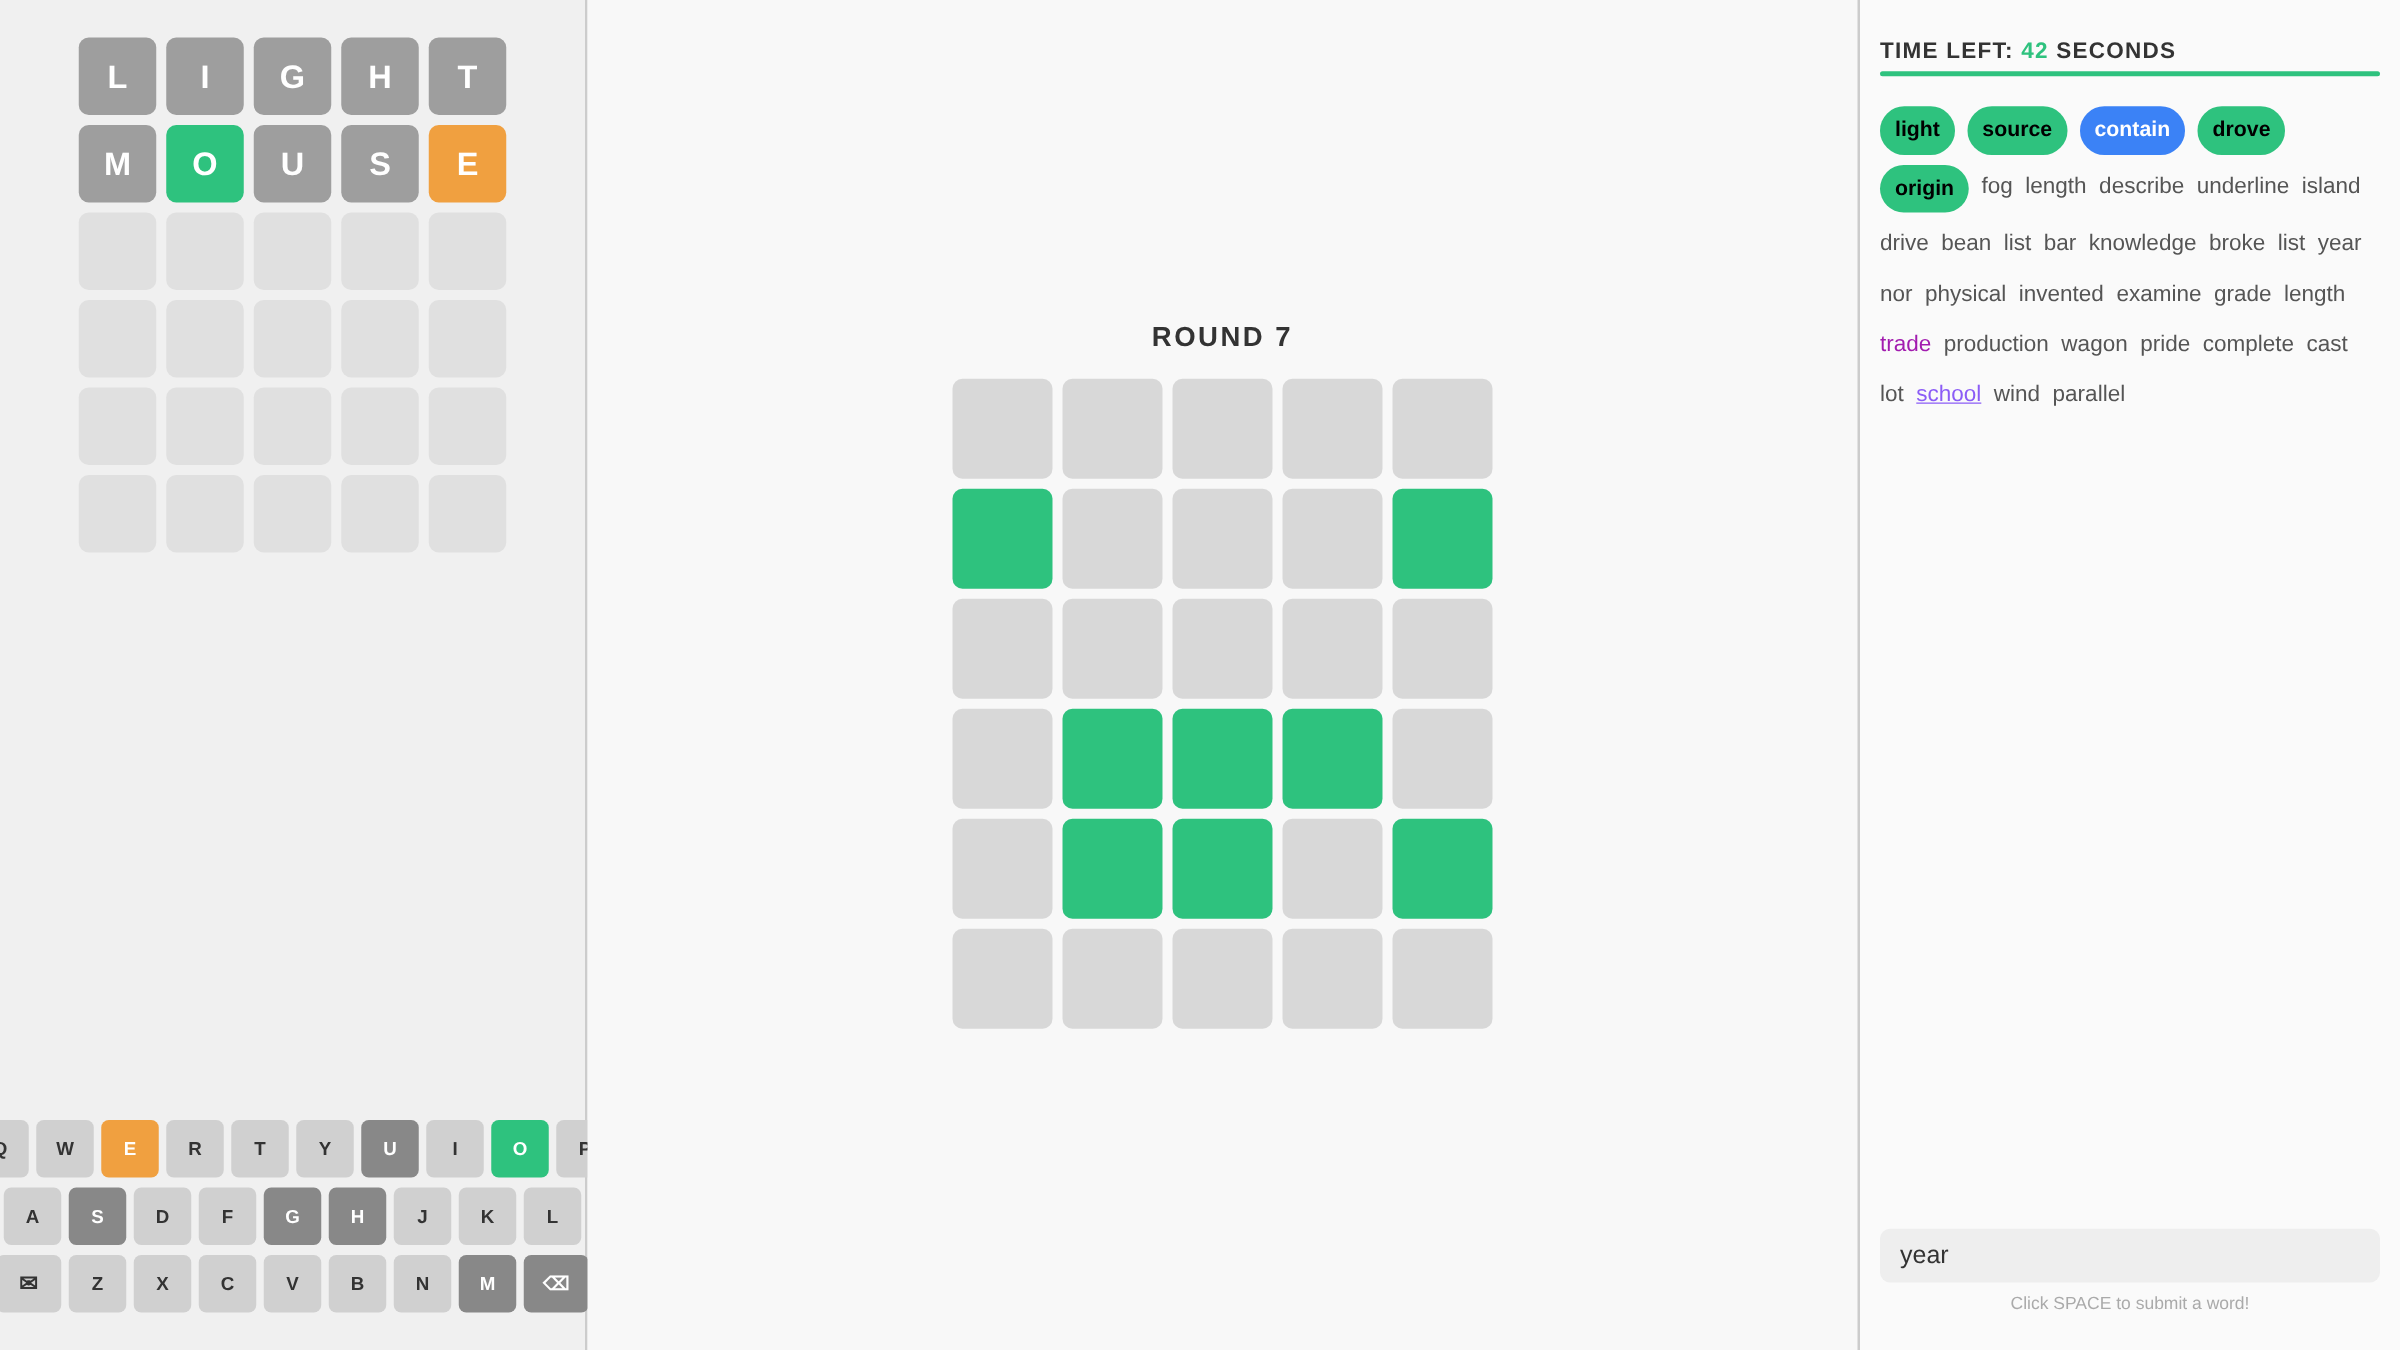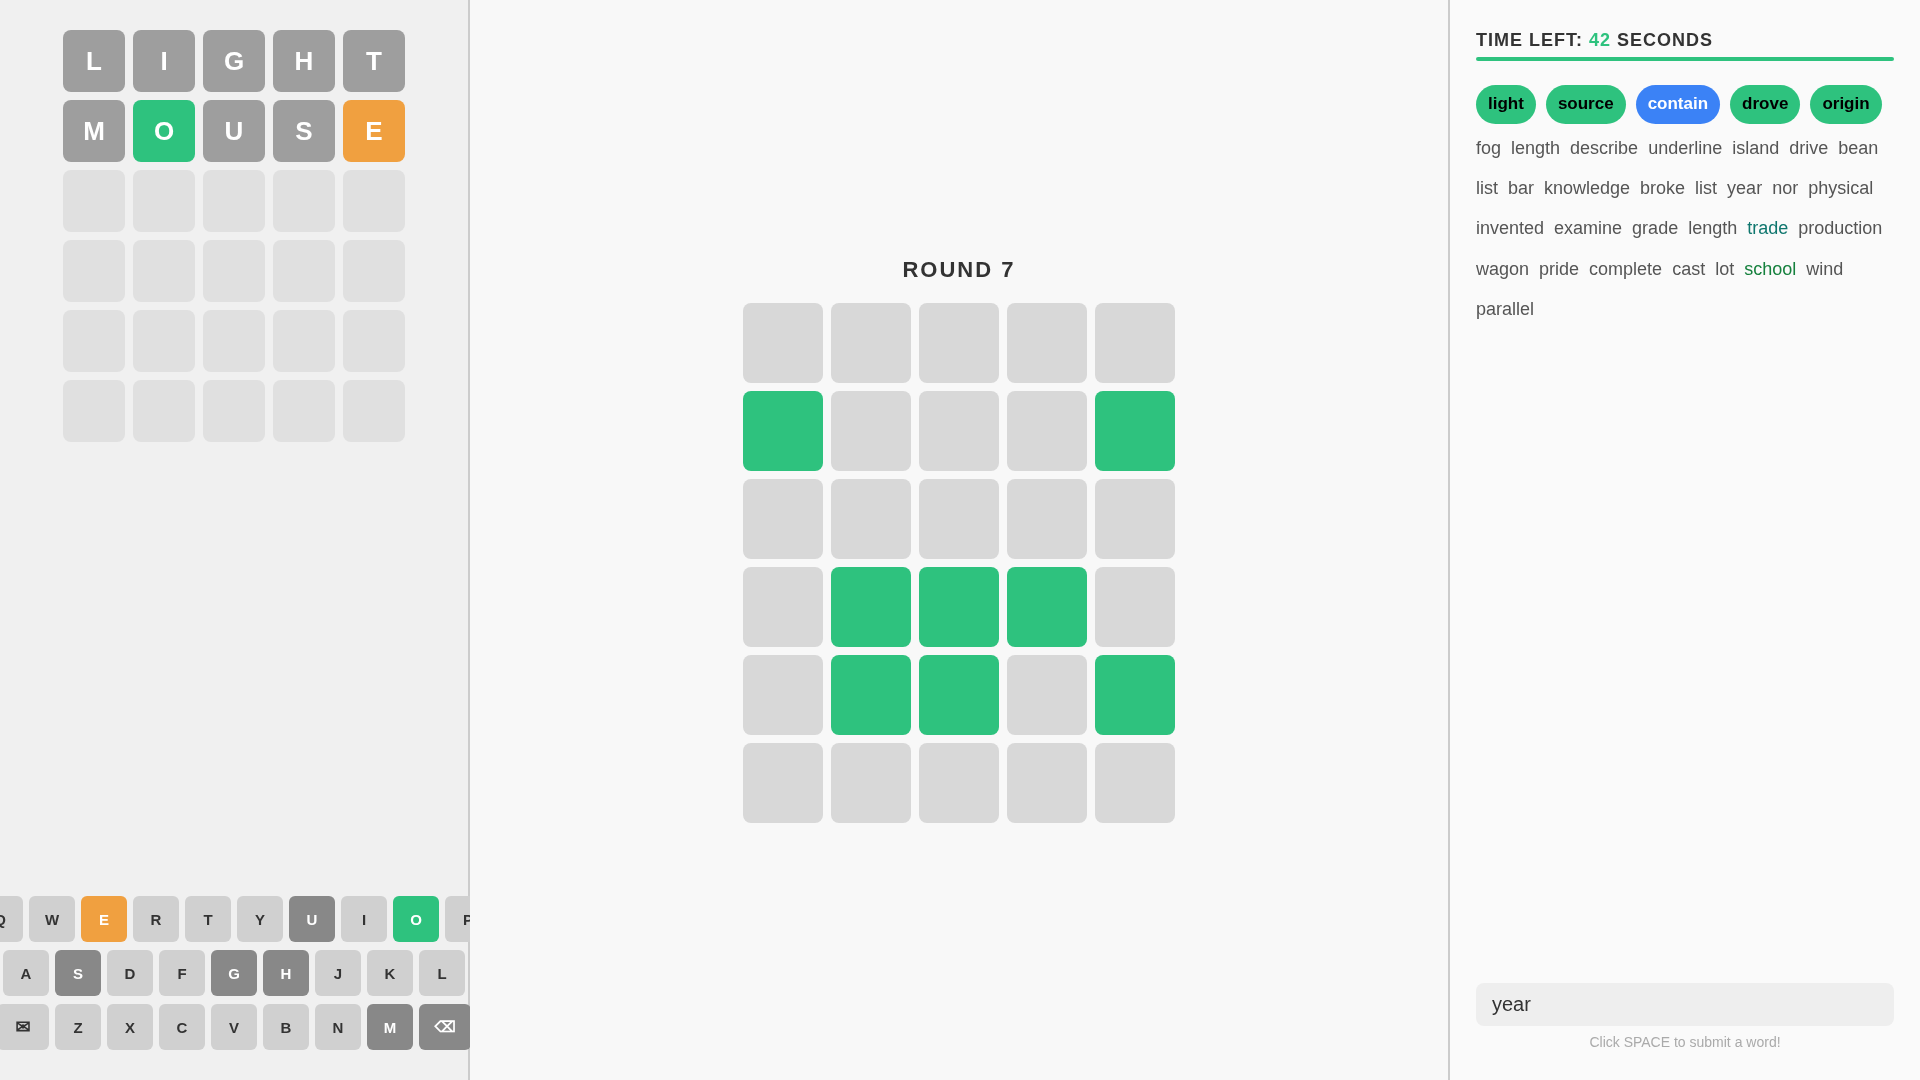--- a/index.html
+++ b/index.html
@@ -120,9 +120,9 @@
 
     
     .right-panel {
-      width: 470px;
+      width: 432px;
       background: #fafafa;
-      padding: 30px 26px;
+      padding: 30px 16px;
       display: flex;
       flex-direction: column;
     }

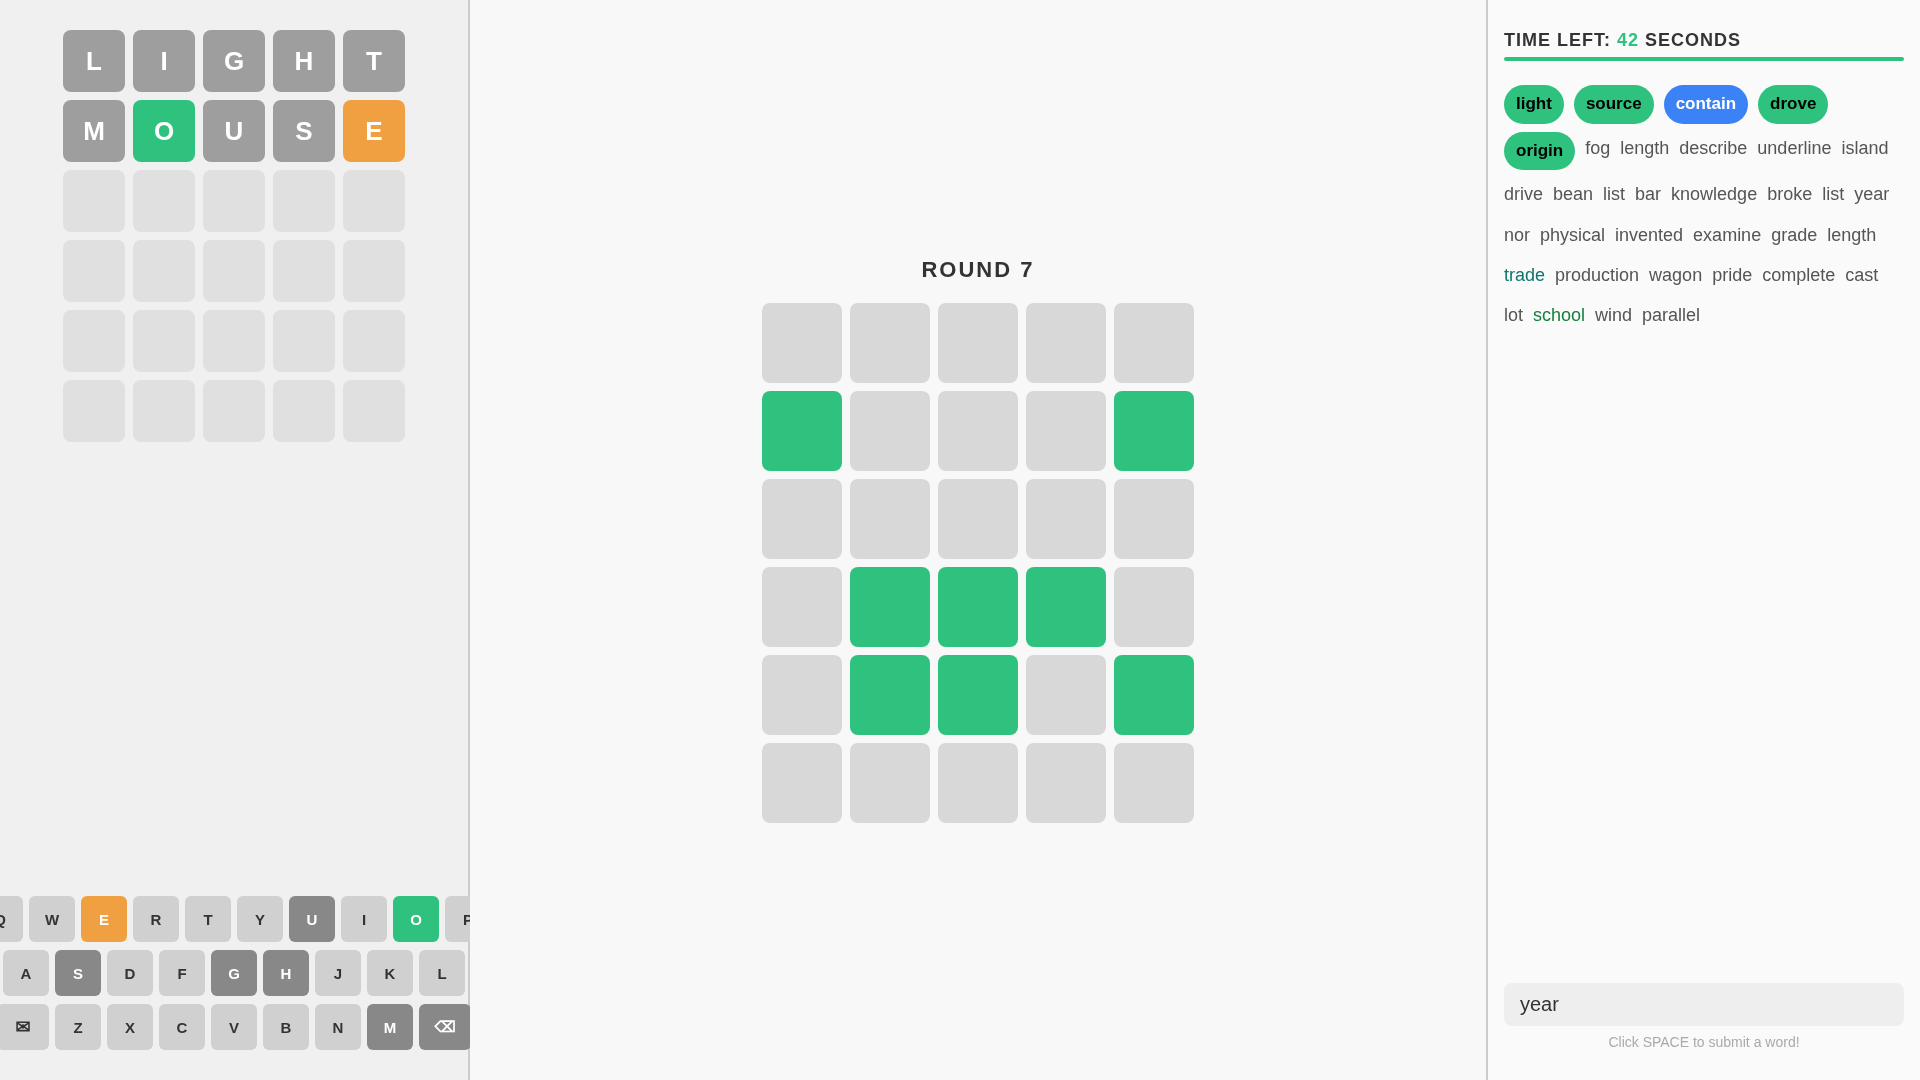--- a/index.html
+++ b/index.html
@@ -326,7 +326,7 @@
       <span class="" style="font-size: 18px; color: rgb(85, 85, 85);">examine</span>
       <span class="" style="font-size: 18px; color: rgb(85, 85, 85);">grade</span>
       <span class="" style="font-size: 18px; color: rgb(85, 85, 85);">length</span>
-      <span class="" style="font-size: 18px; color: #0f766e;">trade</span>
+      <span class="" style="font-size: 18px; color: #a21caf;">trade</span>
       <span class="" style="font-size: 18px; color: rgb(85, 85, 85);">production</span>
       <span class="" style="font-size: 18px; color: rgb(85, 85, 85);">wagon</span>
       <span class="" style="font-size: 18px; color: rgb(85, 85, 85);">pride</span>

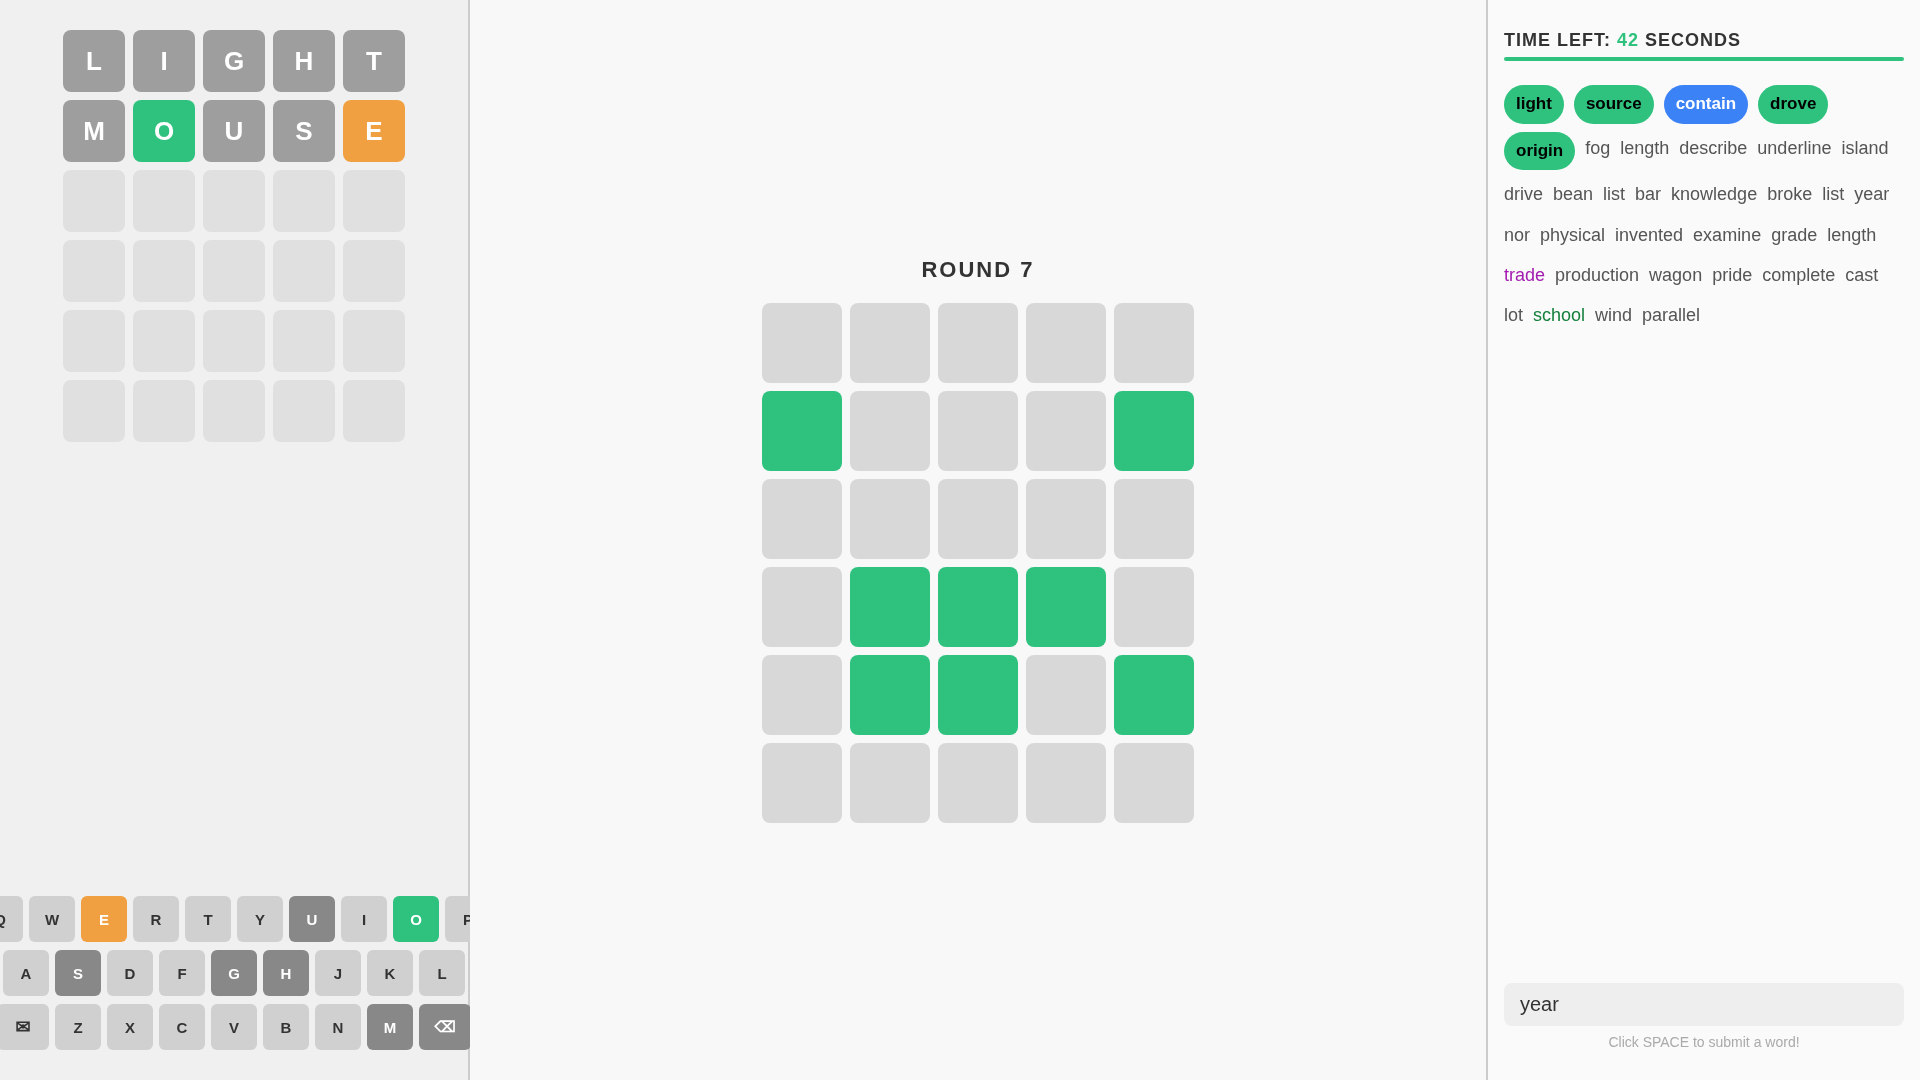--- a/index.html
+++ b/index.html
@@ -333,7 +333,7 @@
       <span class="" style="font-size: 18px; color: rgb(85, 85, 85);">complete</span>
       <span class="" style="font-size: 18px; color: rgb(85, 85, 85);">cast</span>
       <span class="" style="font-size: 18px; color: rgb(85, 85, 85);">lot</span>
-      <span class="" style="font-size: 18px; color: #15803d;">school</span>
+      <span class="" style="font-size: 18px; color: #8b5cf6; text-decoration: underline;">school</span>
       <span class="" style="font-size: 18px; color: rgb(85, 85, 85);">wind</span>
       <span class="" style="font-size: 18px; color: rgb(85, 85, 85);">parallel</span>
     </div>

